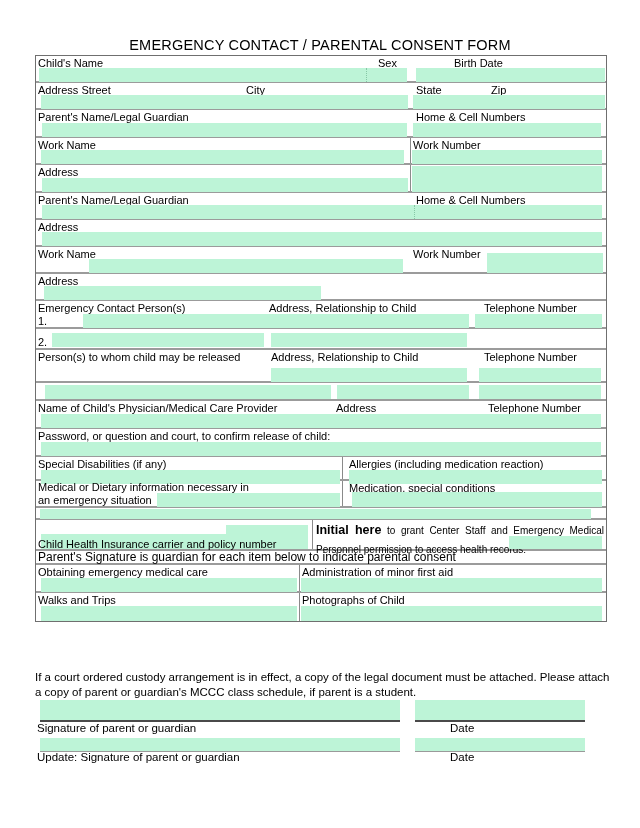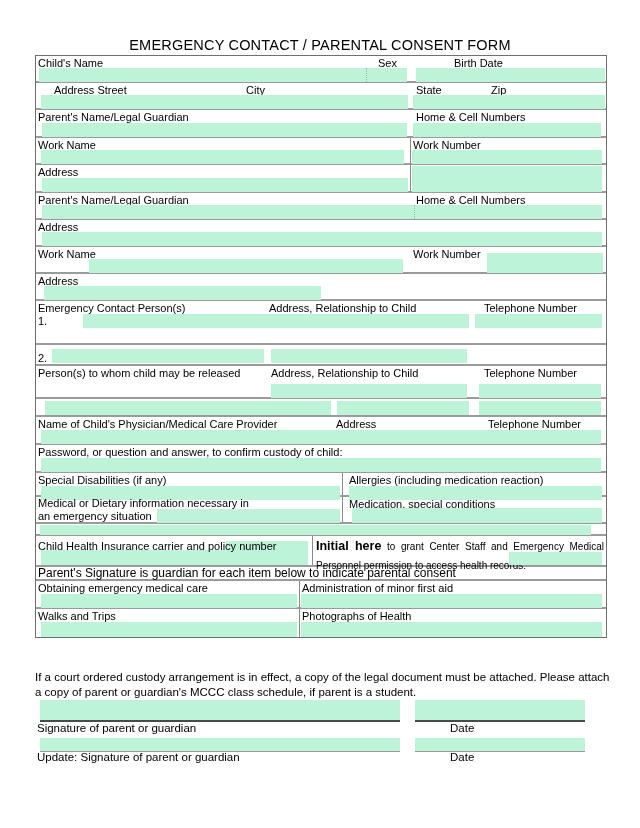--- a/index.html
+++ b/index.html
@@ -44,7 +44,7 @@
     </div>
 
     <div class="row" style="height:27px">
-      <span class="lbl" style="left:18px;top:1px">Address Street</span>
+      <span class="lbl" style="left:2px;top:1px">Address Street</span>
       <span class="lbl" style="left:210px;top:1px">City</span>
       <span class="lbl" style="left:380px;top:1px">State</span>
       <span class="lbl" style="left:455px;top:1px">Zip</span>

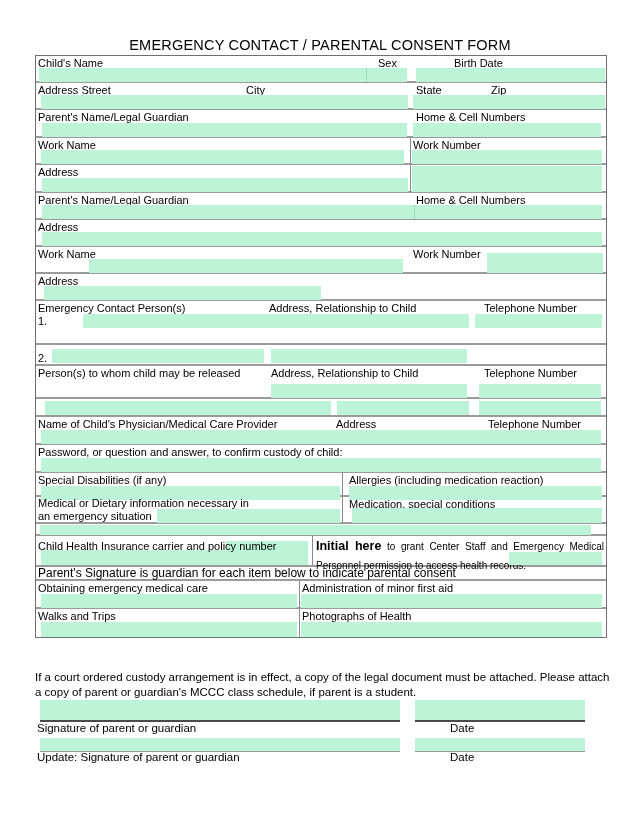--- a/index.html
+++ b/index.html
@@ -99,7 +99,7 @@
       <div class="fld" style="left:8px;top:12px;width:277px;height:14px"></div>
     </div>
 
-    <div class="row" style="height:44px">
+    <div class="row" style="height:28px">
       <span class="lbl" style="left:2px;top:1px">Emergency Contact Person(s)</span>
       <span class="lbl" style="left:233px;top:1px">Address,  Relationship to Child</span>
       <span class="lbl" style="left:448px;top:1px">Telephone Number</span>

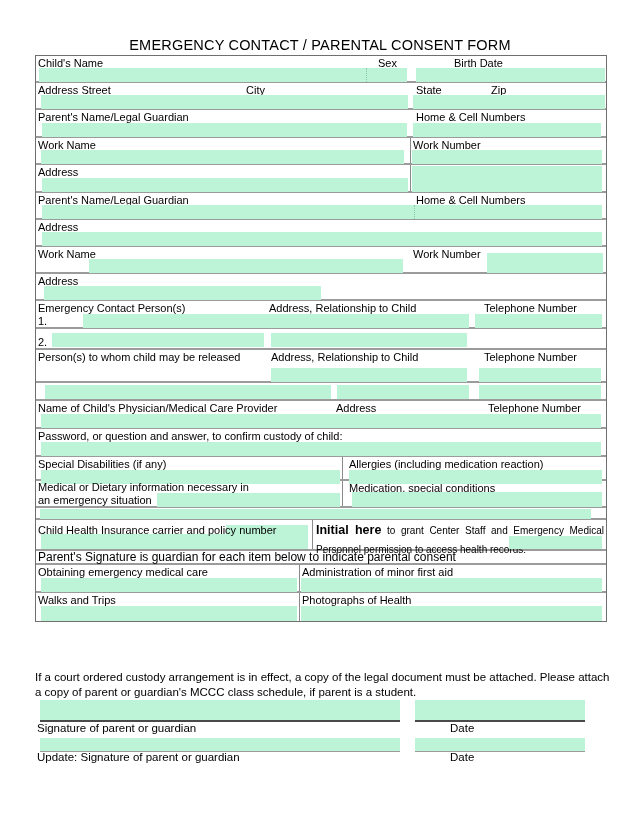--- a/index.html
+++ b/index.html
@@ -136,7 +136,7 @@
     </div>
 
     <div class="row" style="height:28px">
-      <span class="lbl" style="left:2px;top:1px">Password, or question and answer, to confirm custody of child:</span>
+      <span class="lbl" style="left:2px;top:1px">Password, or question and court, to confirm release of child:</span>
       <div class="fld" style="left:5px;top:13px;width:560px;height:14px"></div>
     </div>
 

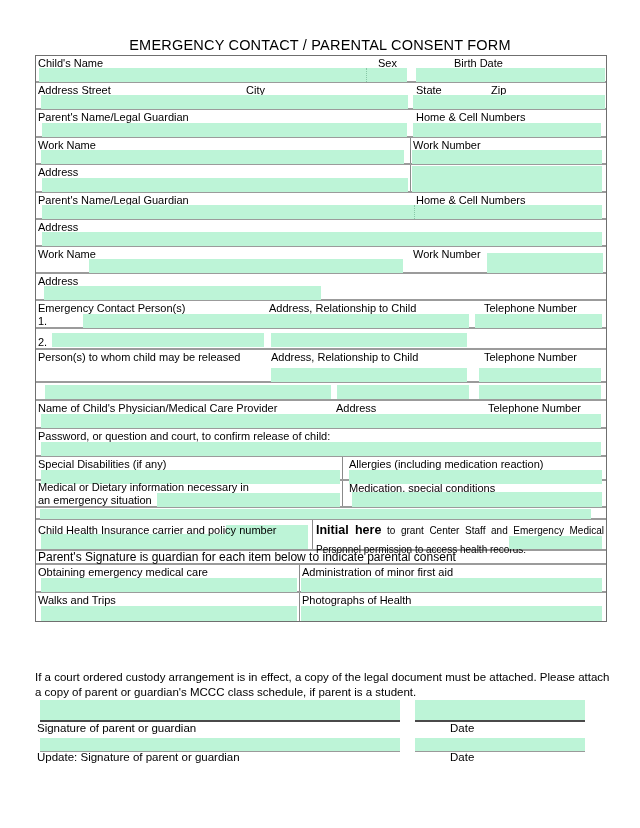--- a/index.html
+++ b/index.html
@@ -163,7 +163,7 @@
 
     <div class="row" style="height:31px">
       <div class="vdiv" style="left:276px"></div>
-      <span class="lbl" style="left:2px;top:4px;z-index:2">Child Health Insurance carrier and policy number</span>
+      <span class="lbl" style="left:2px;top:18px;z-index:2">Child Health Insurance carrier and policy number</span>
       <div class="fld" style="left:190px;top:5px;width:82px;height:9px"></div>
       <div class="fld" style="left:5px;top:14px;width:267px;height:15px"></div>
       <div style="position:absolute;left:280px;top:1px;width:288px">

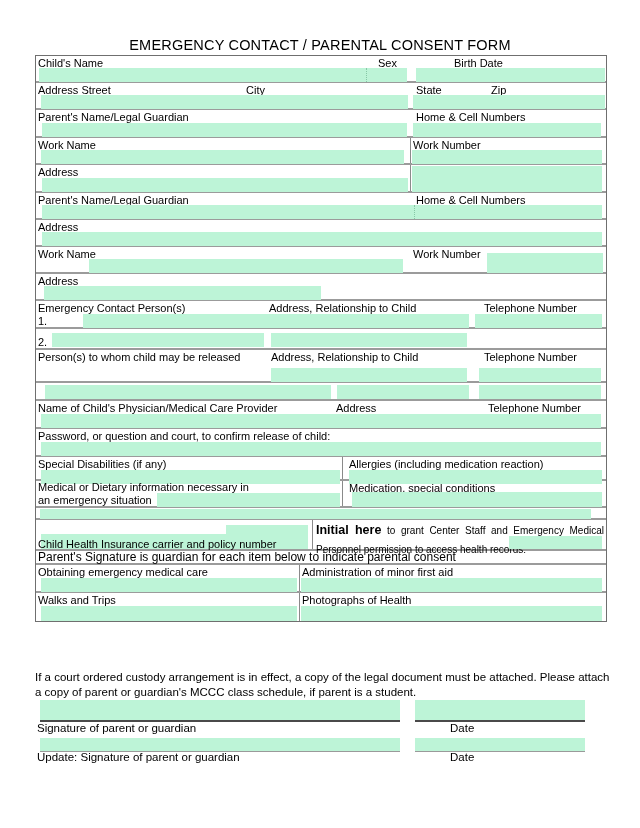--- a/index.html
+++ b/index.html
@@ -193,7 +193,7 @@
     <div class="row last" style="height:28px">
       <div class="vdiv" style="left:263px"></div>
       <span class="lbl" style="left:2px;top:1px">Walks and Trips</span>
-      <span class="lbl" style="left:266px;top:1px">Photographs of Health</span>
+      <span class="lbl" style="left:266px;top:1px">Photographs of Child</span>
       <div class="fld" style="left:5px;top:13px;width:256px;height:15px"></div>
       <div class="fld" style="left:265px;top:13px;width:301px;height:15px"></div>
     </div>

